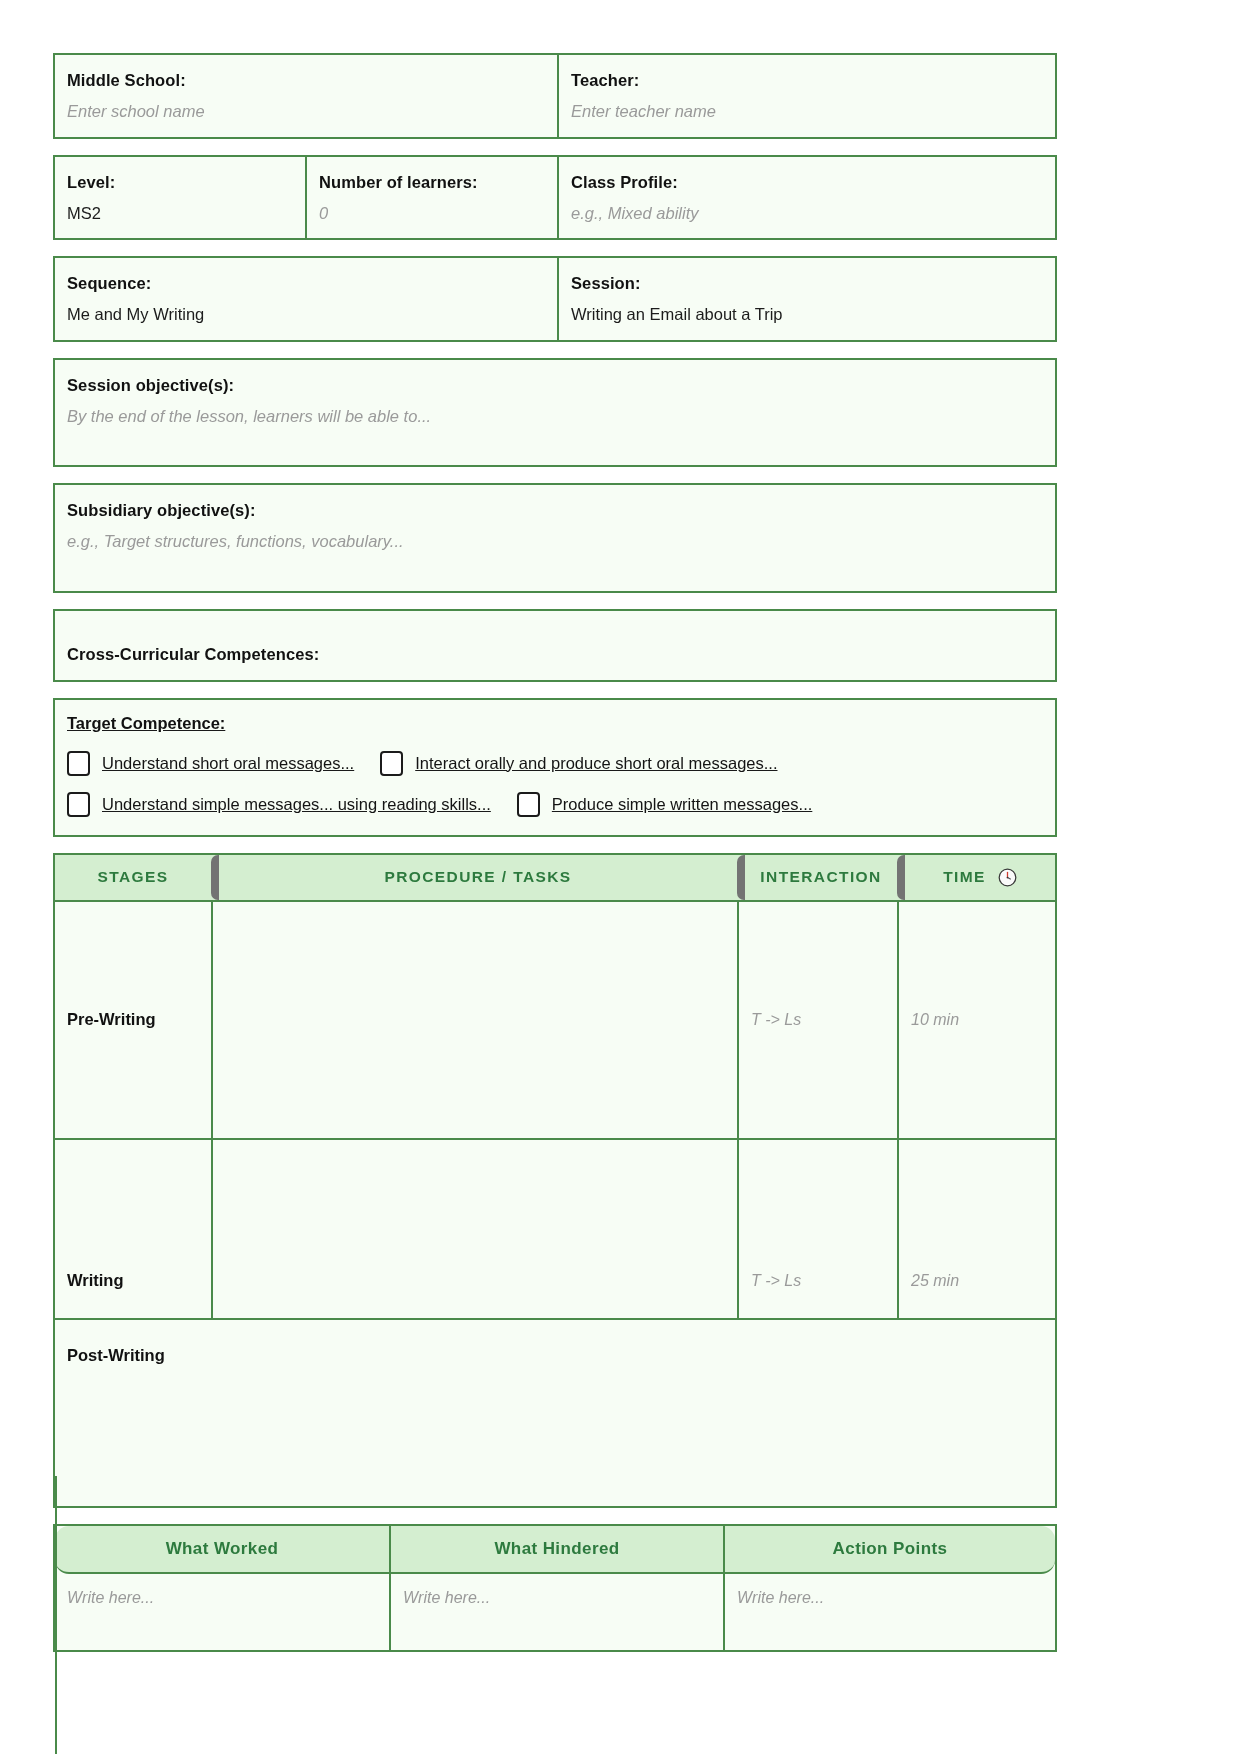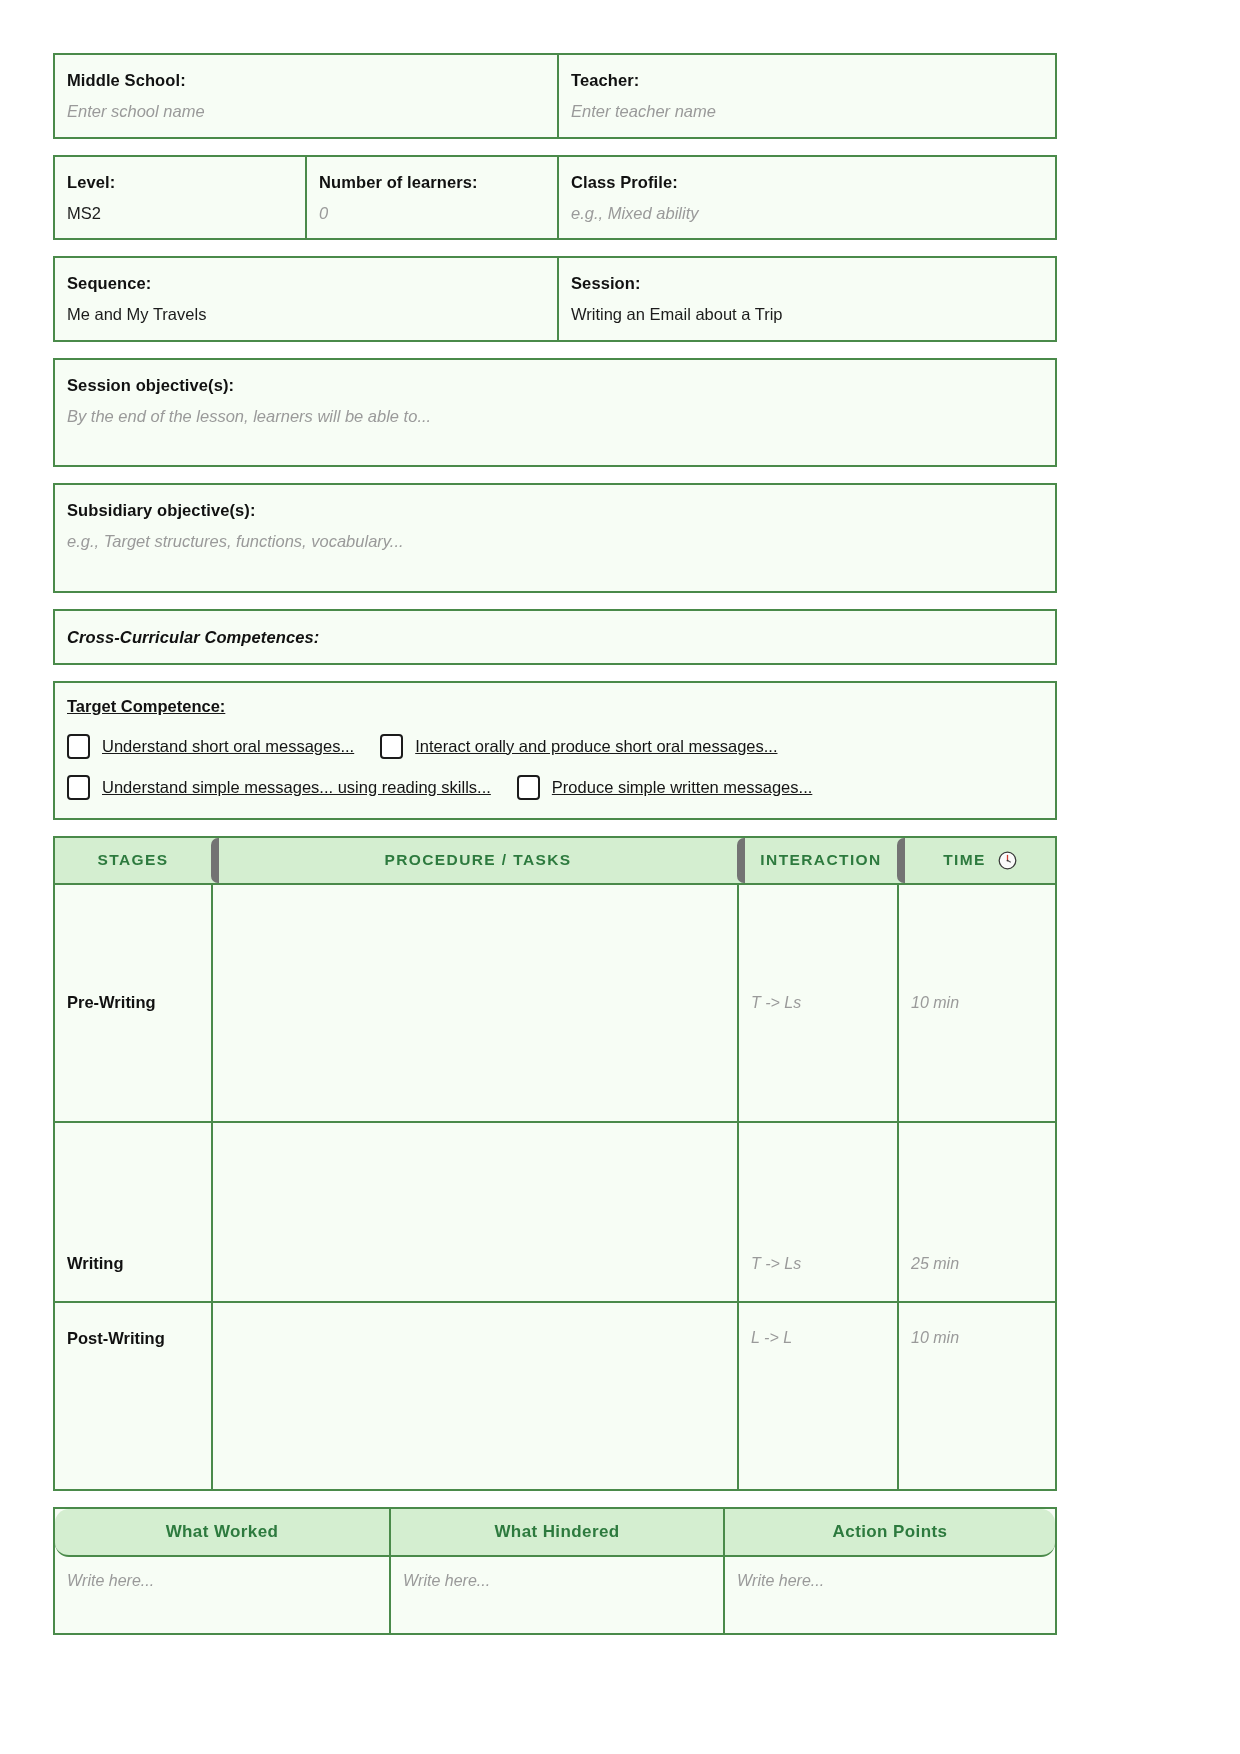--- a/index.html
+++ b/index.html
@@ -250,7 +250,7 @@
   <div class="block row-seq">
     <div class="cell">
       <span class="lbl">Sequence:</span>
-      <span class="val">Me and My Travels</span>
+      <span class="val">Me and My Writing</span>
     </div>
     <div class="cell">
       <span class="lbl">Session:</span>

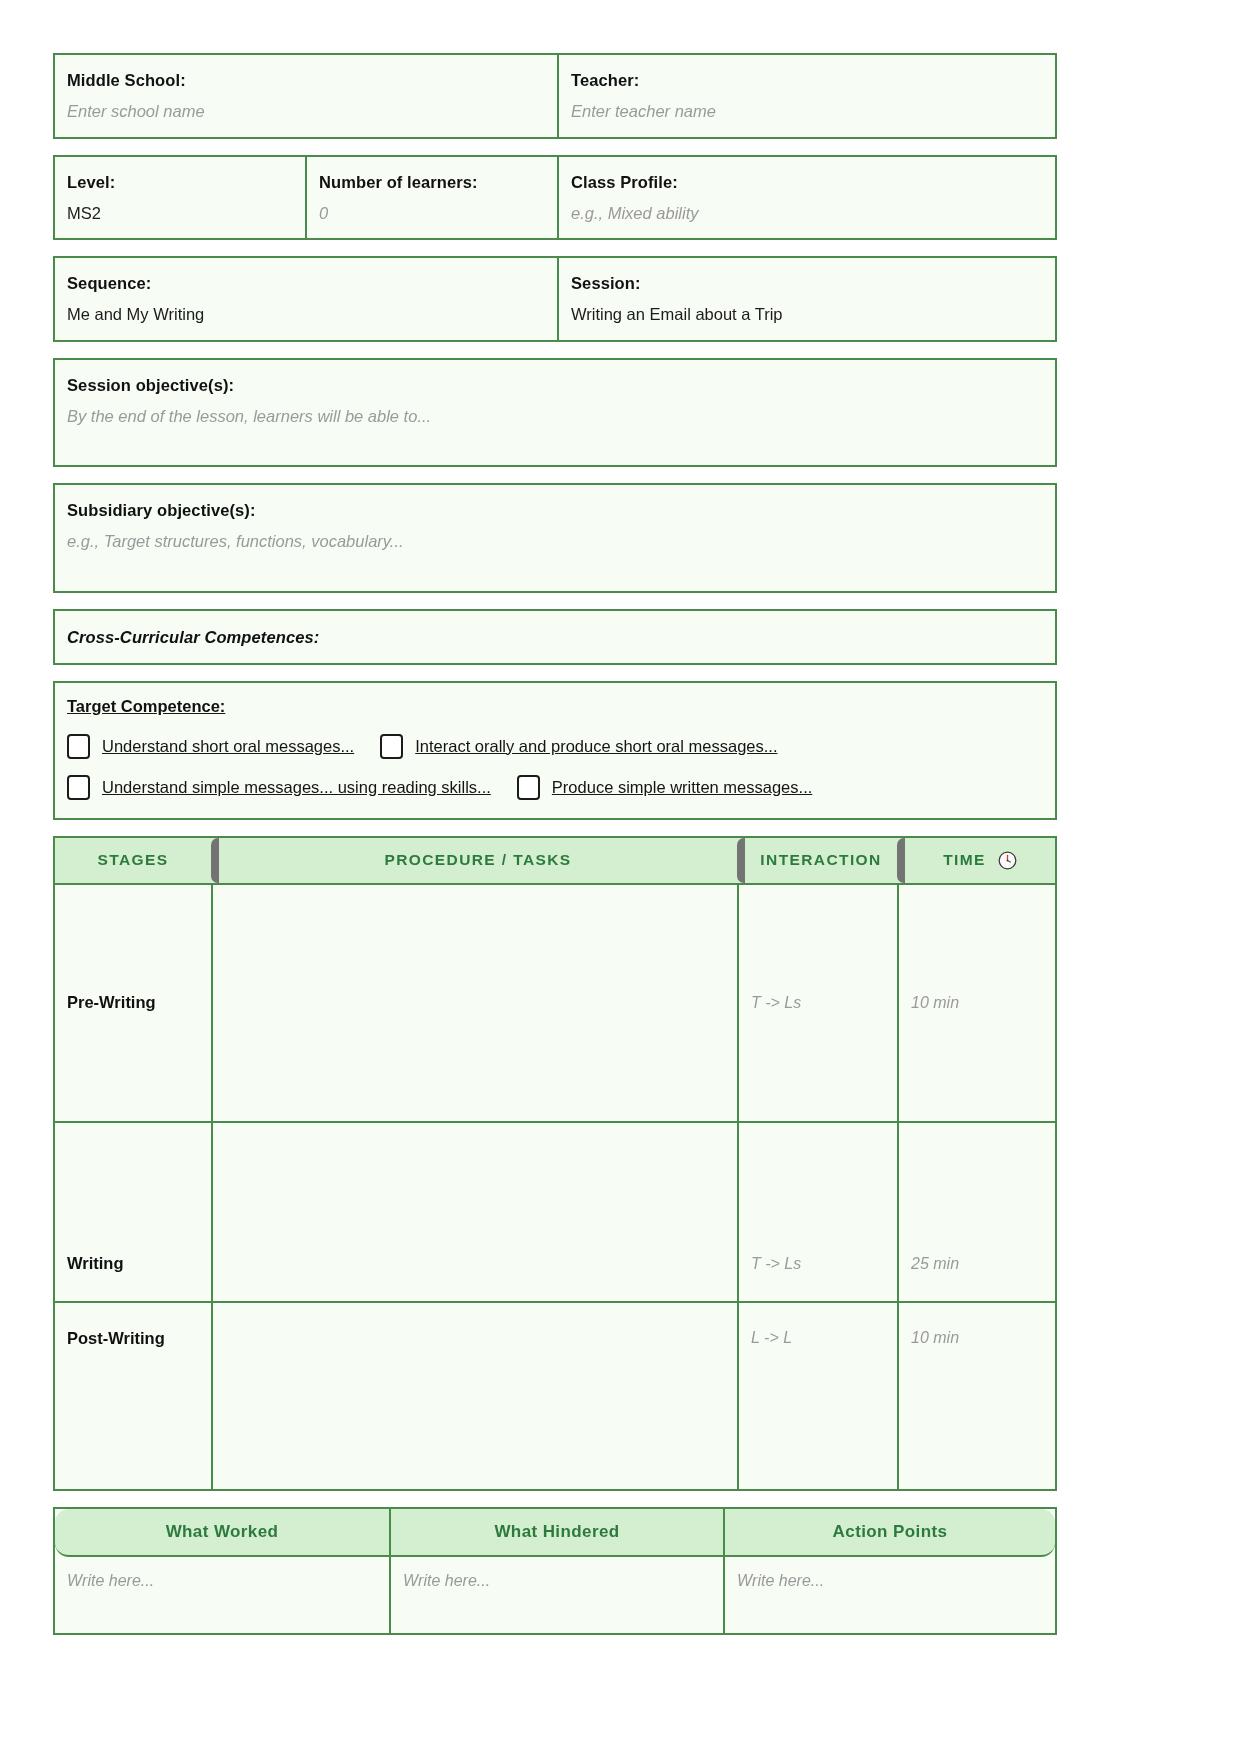--- a/index.html
+++ b/index.html
@@ -70,7 +70,7 @@
   .row-seq    .cell:nth-child(1) { flex: 0 0 502px; }
 
   .block.tall .cell { padding-bottom: 38px; }
-  .block.short .cell { padding-top: 15px; padding-bottom: 15px; font-style: italic; }
+  .block.short .cell { padding-top: 32px; padding-bottom: 15px; }
 
   
   .tc {

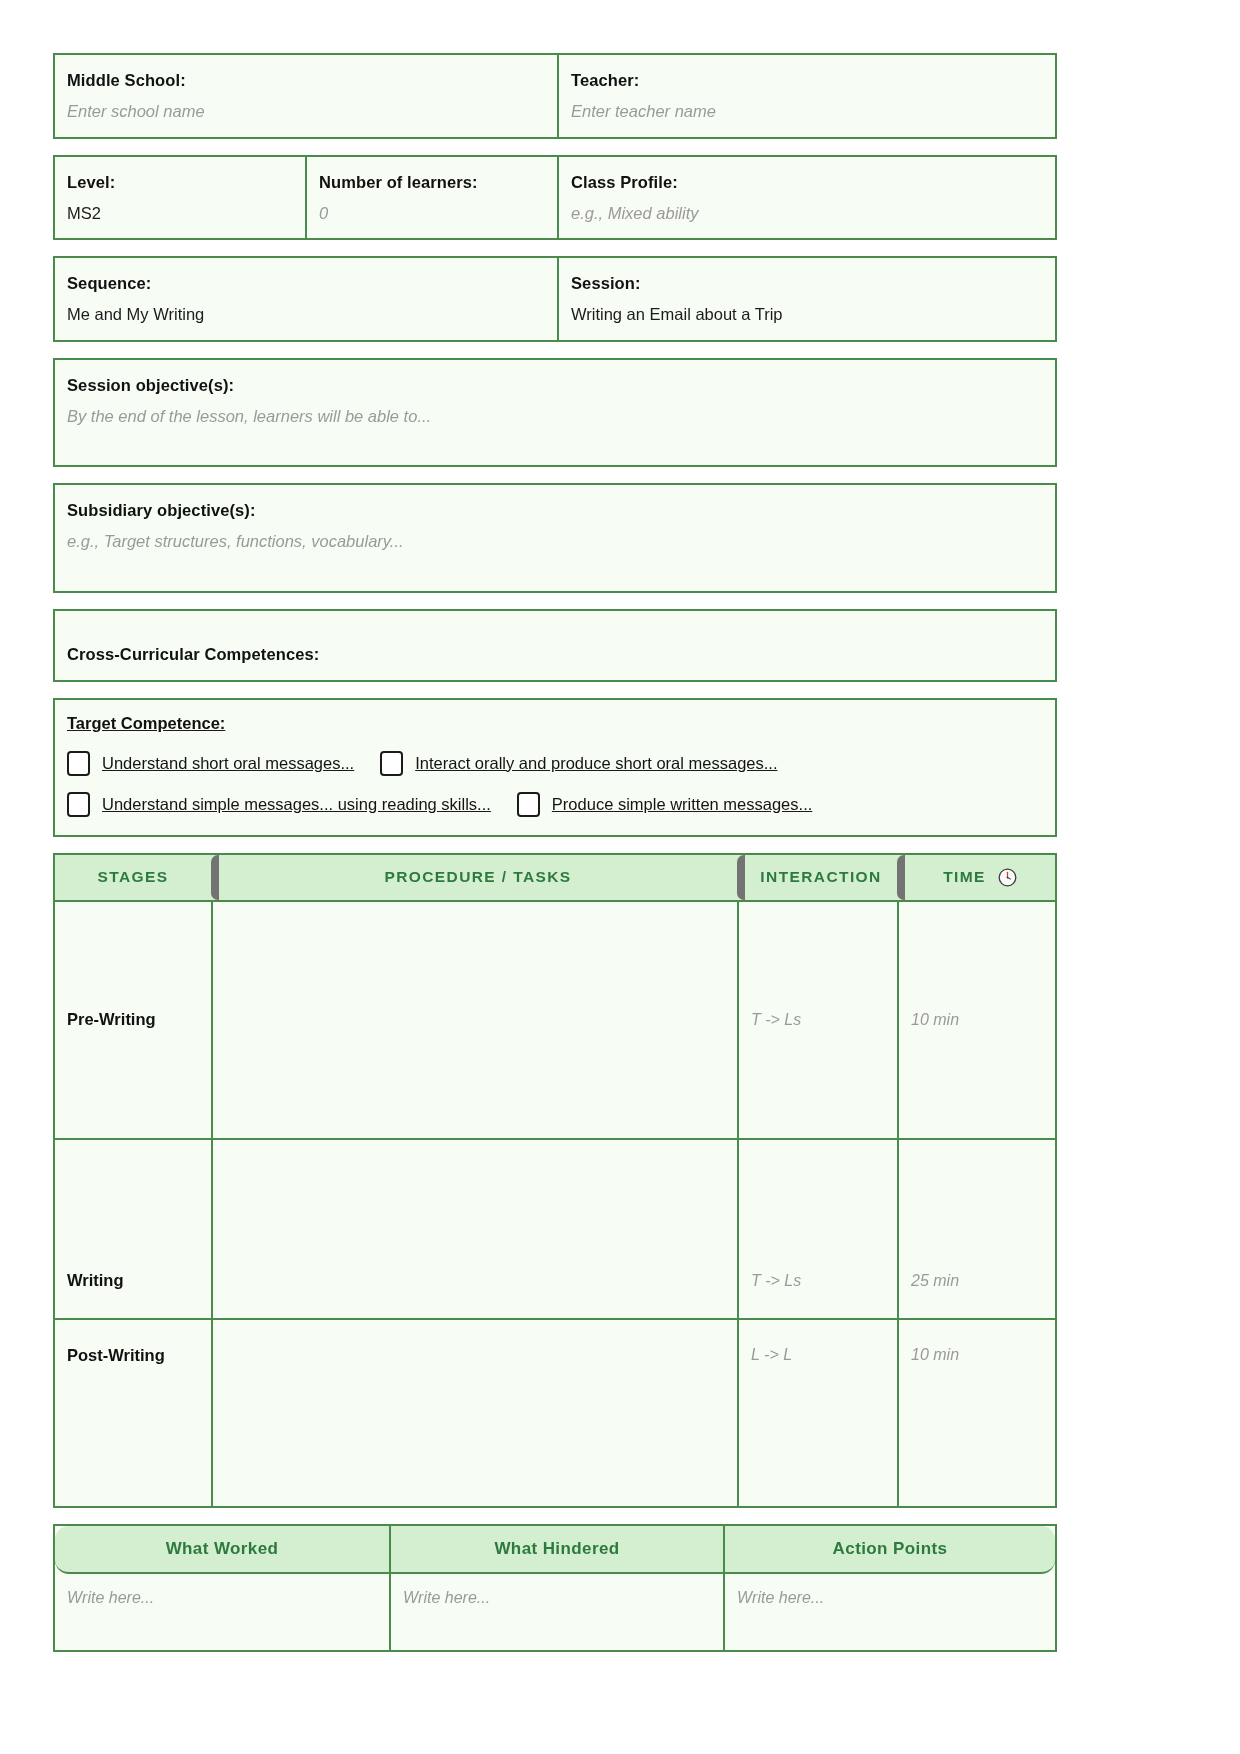--- a/index.html
+++ b/index.html
@@ -146,7 +146,7 @@
     display: flex;
     border-bottom: 2px solid #4a8a4a;
   }
-  .tr:last-child { border-bottom: none; }
+  .tr:last-child { border-bottom: none; flex-direction: column; }
   .td {
     box-sizing: border-box;
     padding: 12px;

